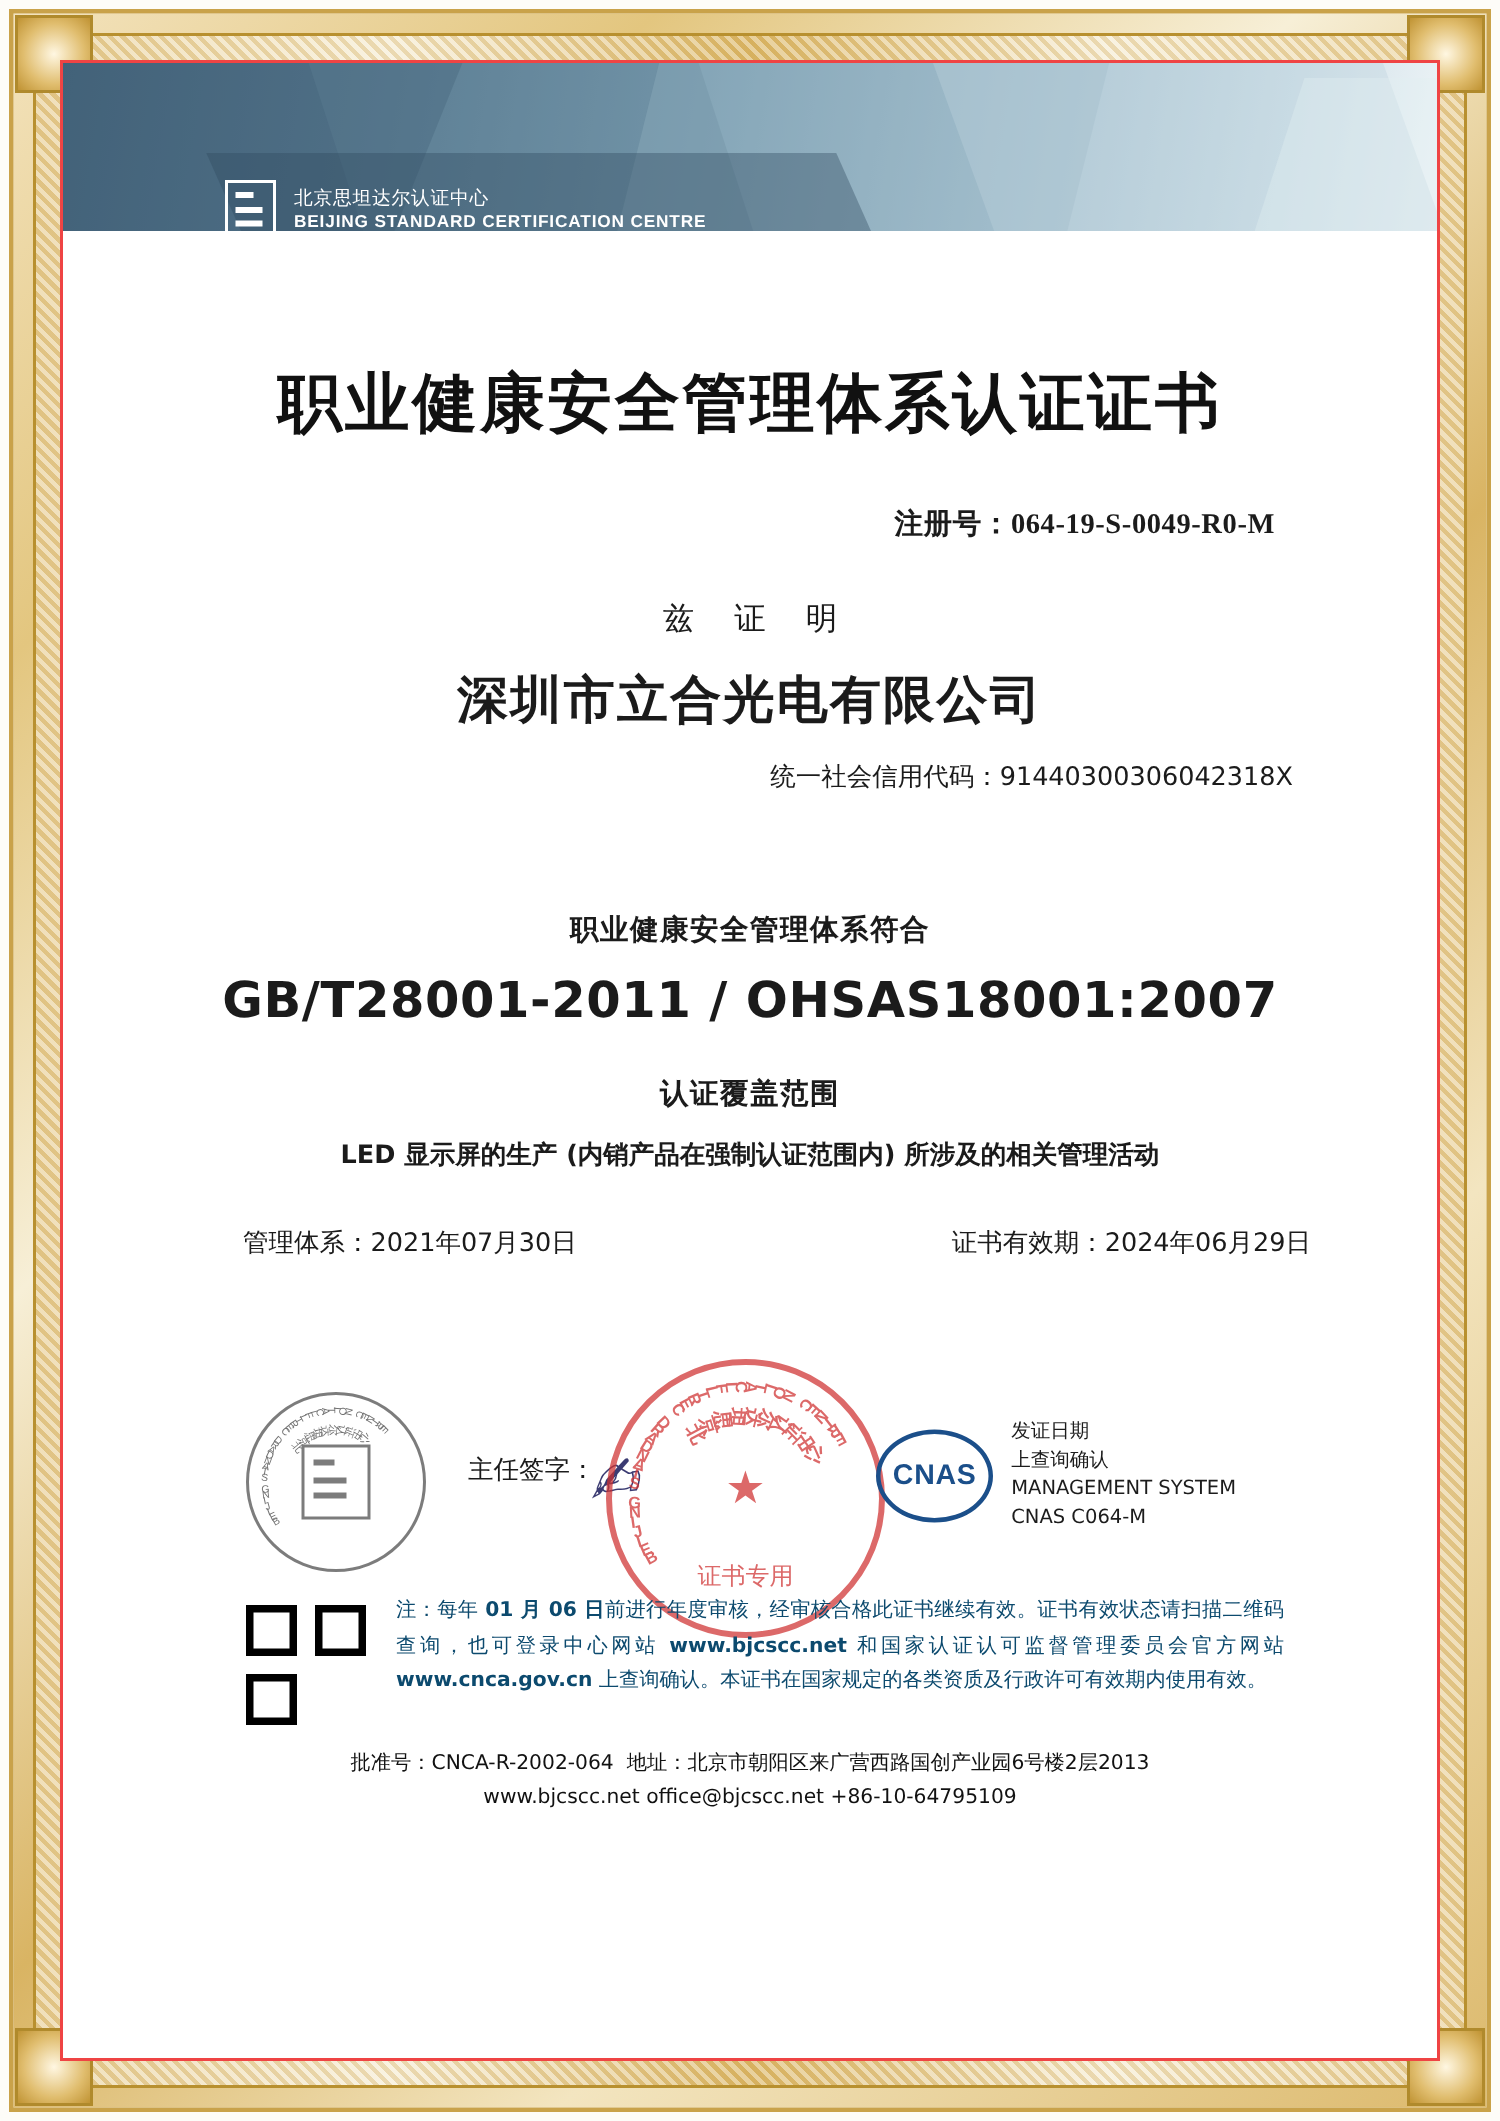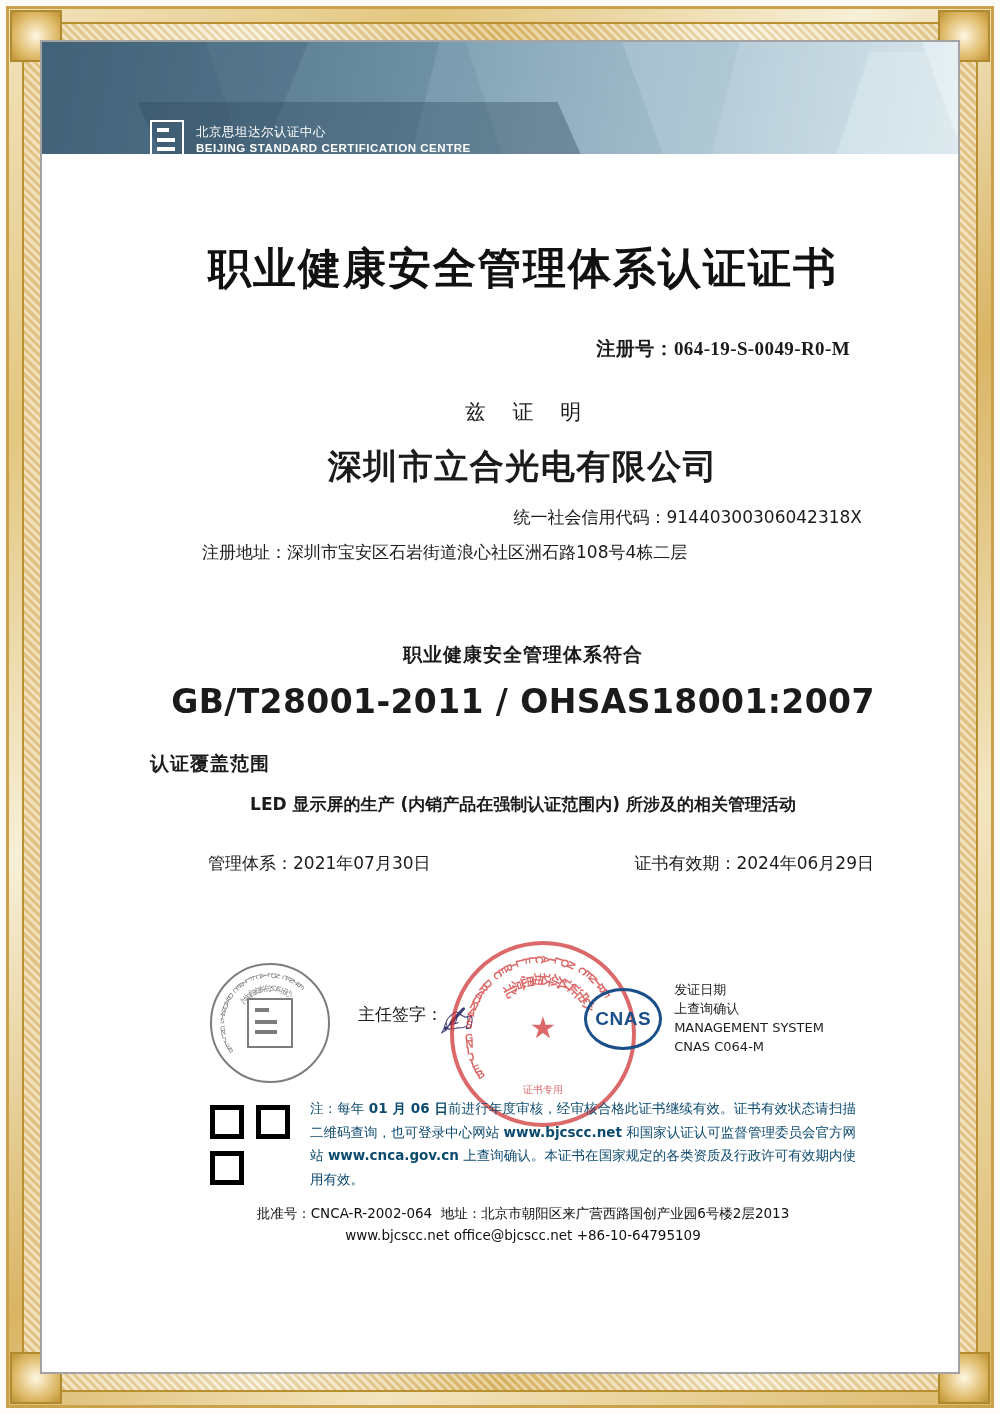--- a/index.html
+++ b/index.html
@@ -42,7 +42,7 @@
   .frame-inner {
     position: absolute;
     inset: 40px;
-    border: 2px solid #a3a3a3;
+    border: 2px solid #ef4444;
     background: #ffffff;
     box-sizing: border-box;
     overflow: hidden;

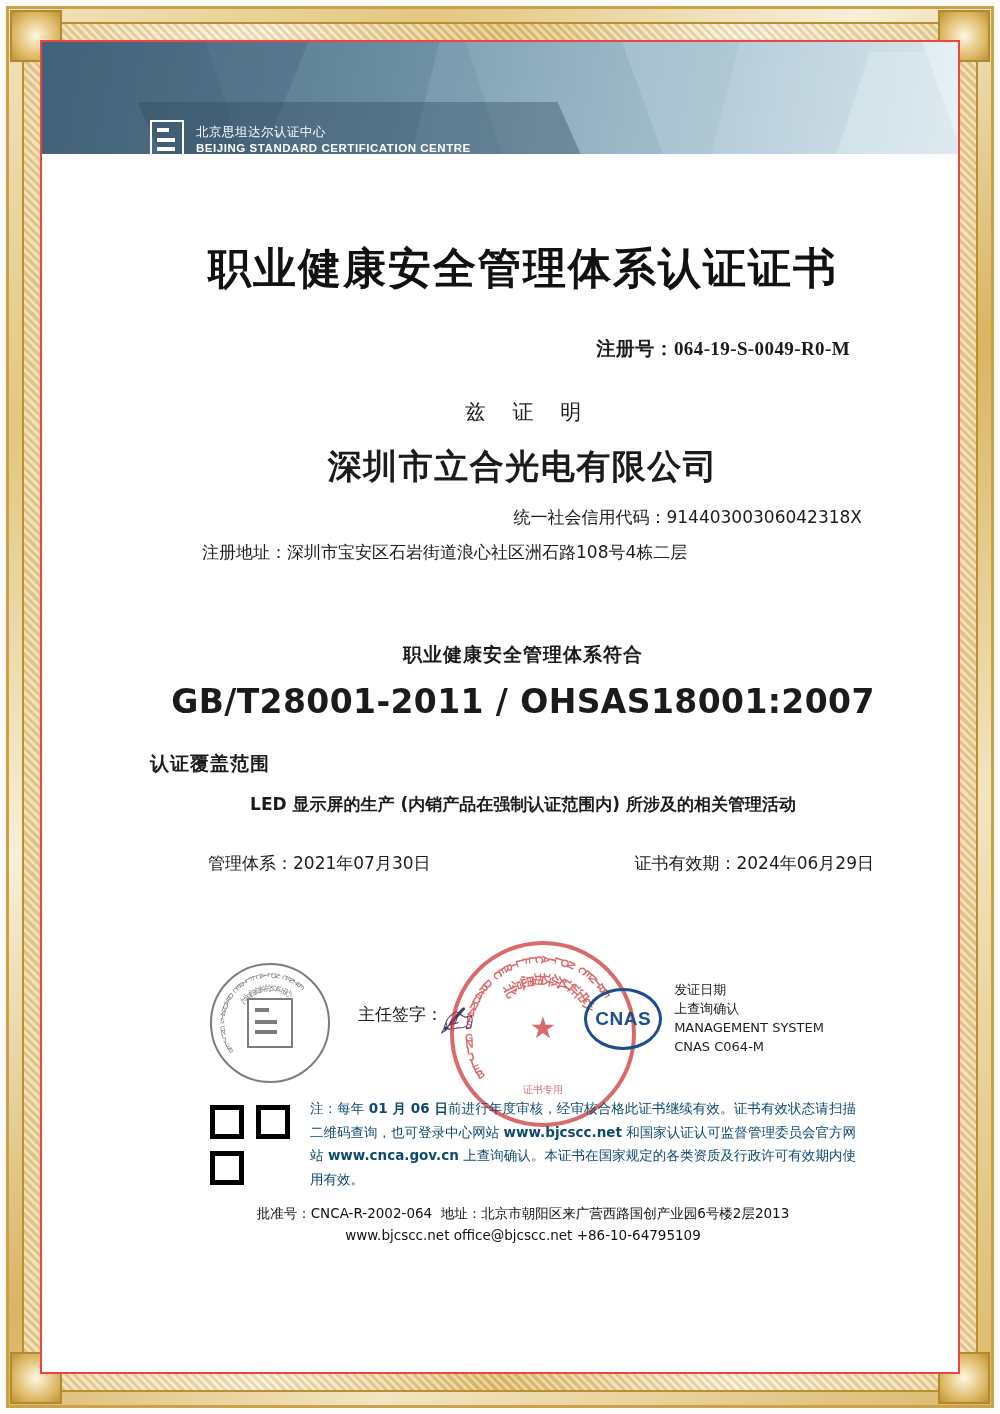--- a/index.html
+++ b/index.html
@@ -133,7 +133,6 @@
     padding: 0 62px;
     box-sizing: border-box;
     color: #1b1b1b;
-    margin-left: 46px;
   }
   .title {
     text-align: center;

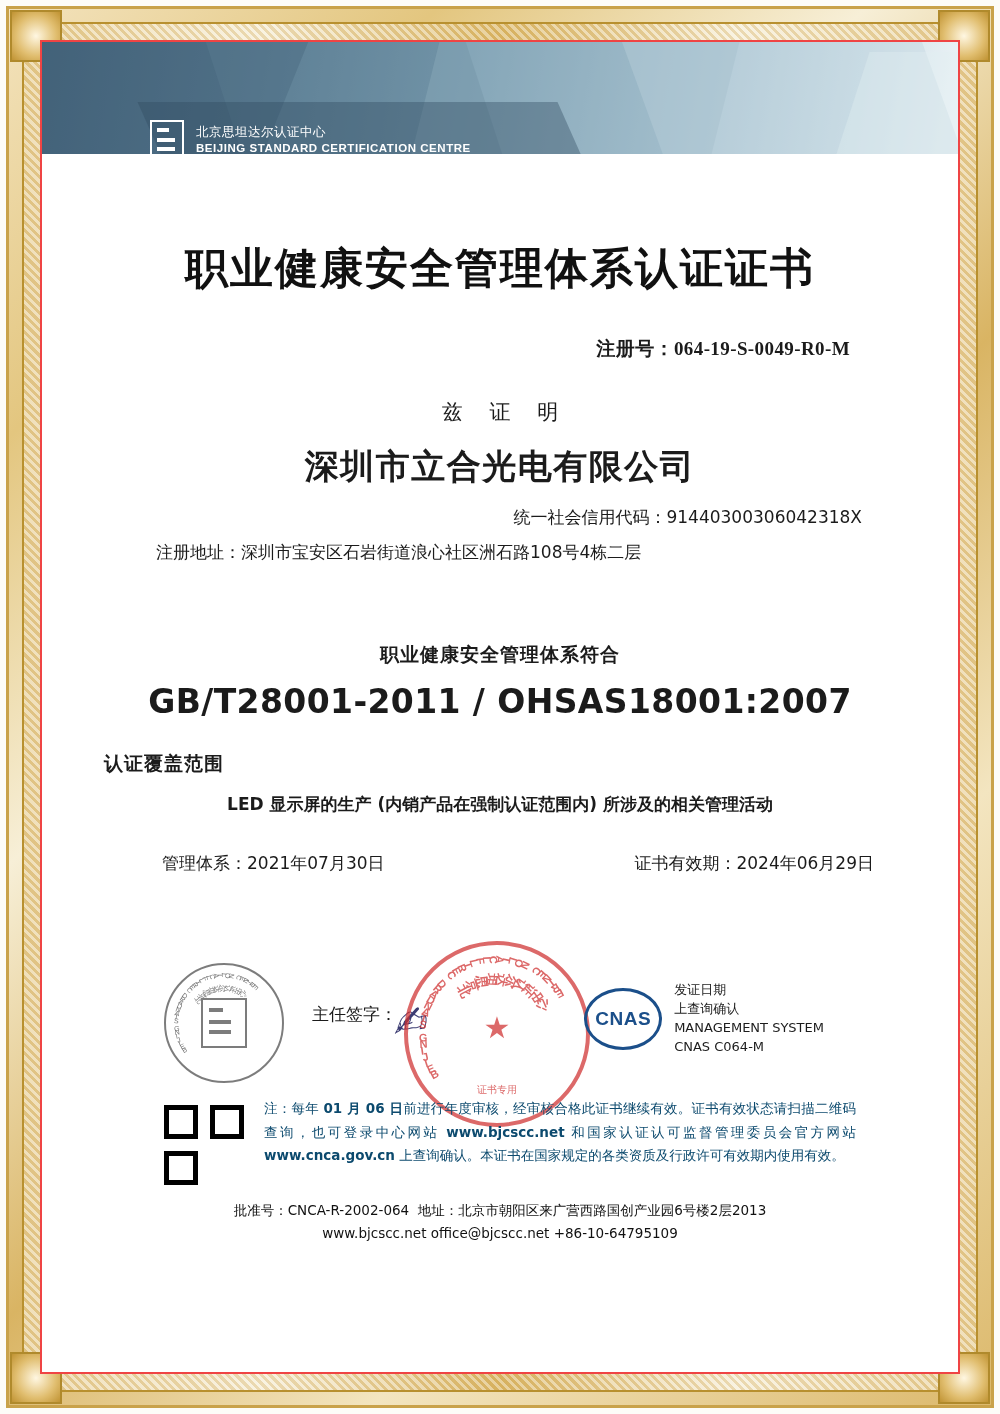--- a/index.html
+++ b/index.html
@@ -475,9 +475,6 @@
         <span>统一社会信用代码：</span><span>91440300306042318X</span>
       </div>
 
-      <div class="addr-line">
-        <span>注册地址：</span><span>深圳市宝安区石岩街道浪心社区洲石路108号4栋二层</span>
-      </div>
 
 
       <div class="conform">职业健康安全管理体系符合</div>

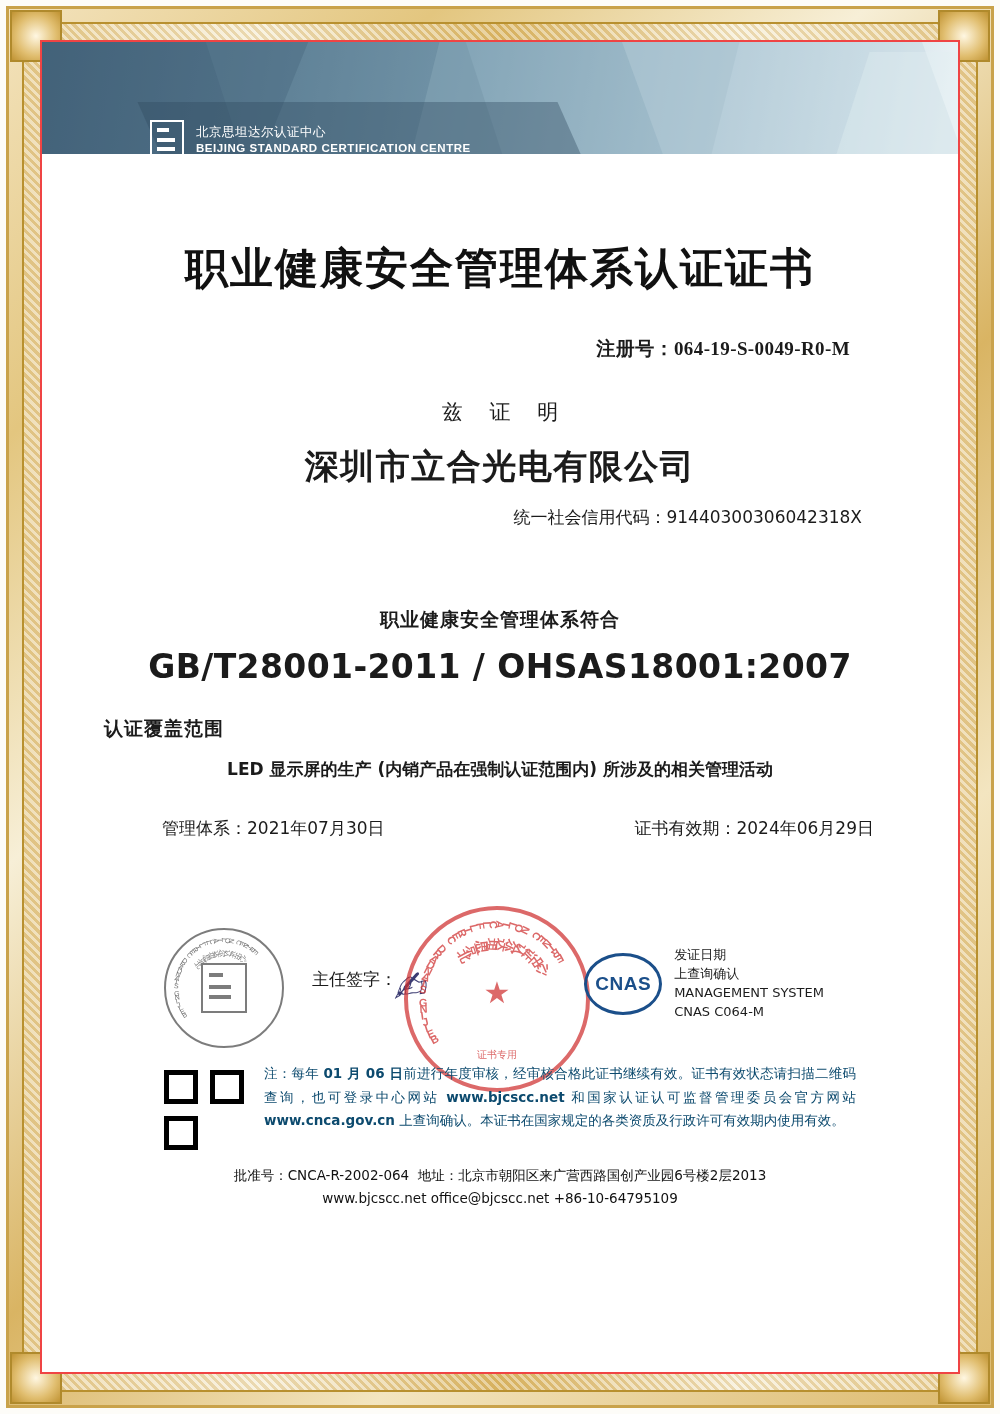--- a/index.html
+++ b/index.html
@@ -204,7 +204,7 @@
     letter-spacing: .4px;
   }
   .scope-label {
-    text-align: left;
+    text-align: center;
     margin-top: 30px;
     font-size: 19px;
     font-weight: bold;

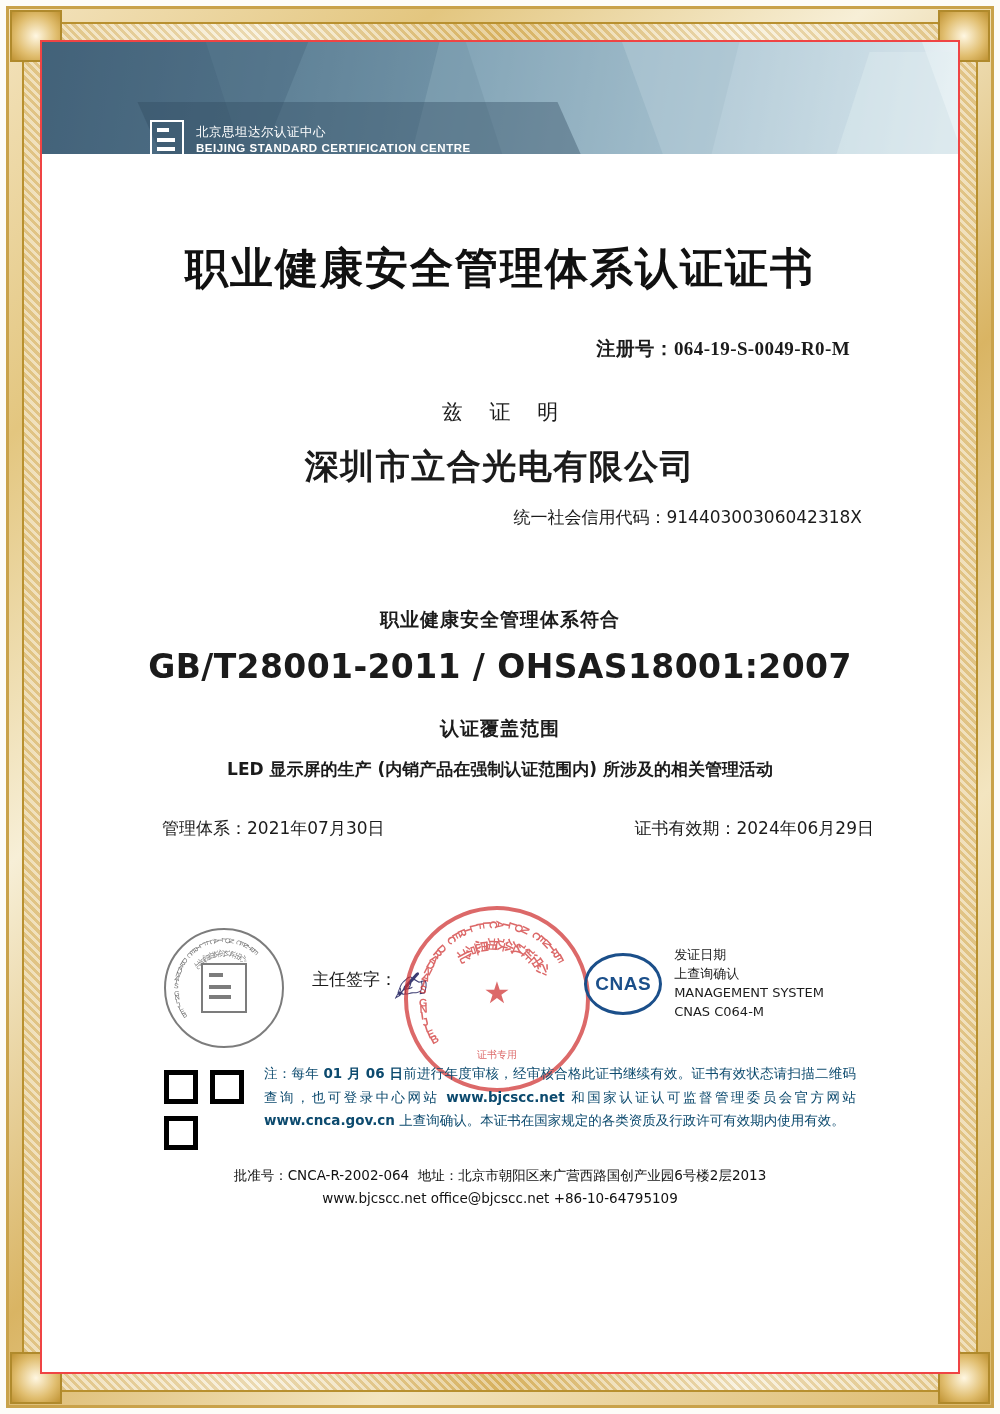--- a/index.html
+++ b/index.html
@@ -317,7 +317,7 @@
     left: 50%; bottom: 26px;
     transform: translateX(-50%);
     color: #cf3030;
-    font-size: 10px;
+    font-size: 16px;
     white-space: nowrap;
     font-family: "DejaVu Sans", sans-serif;
   }

